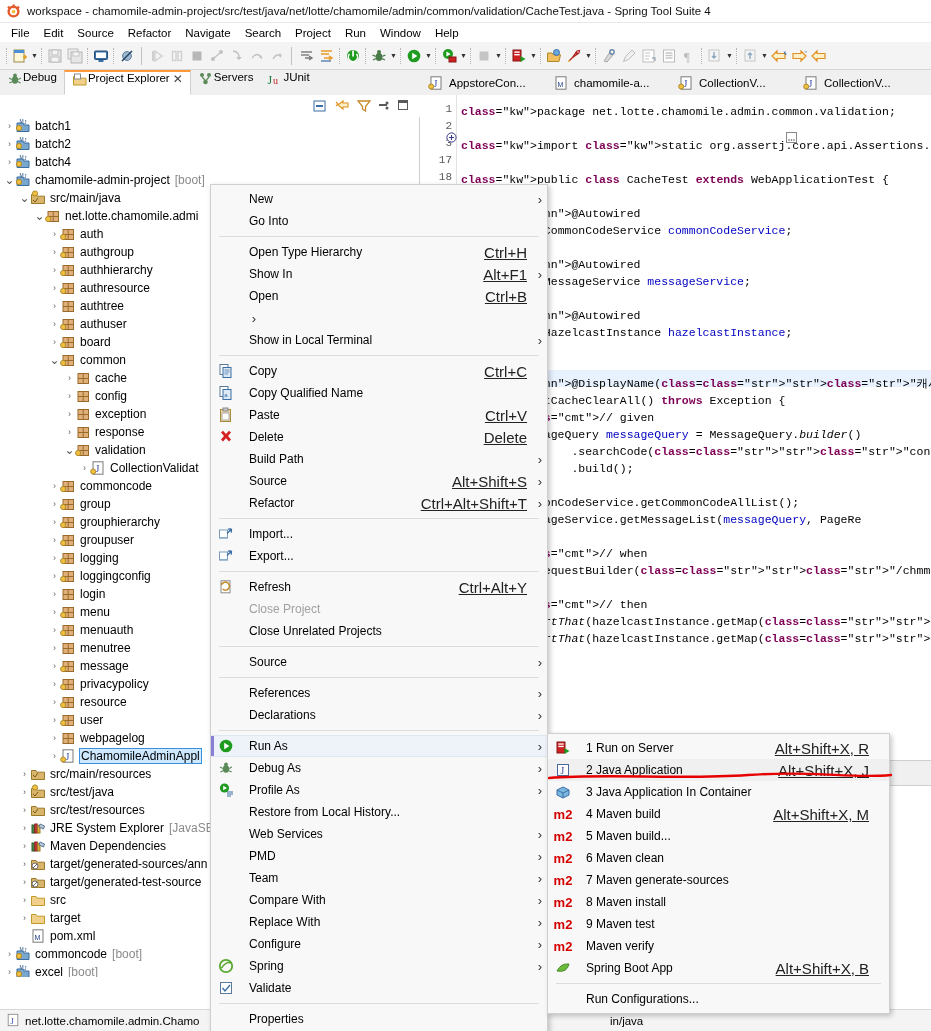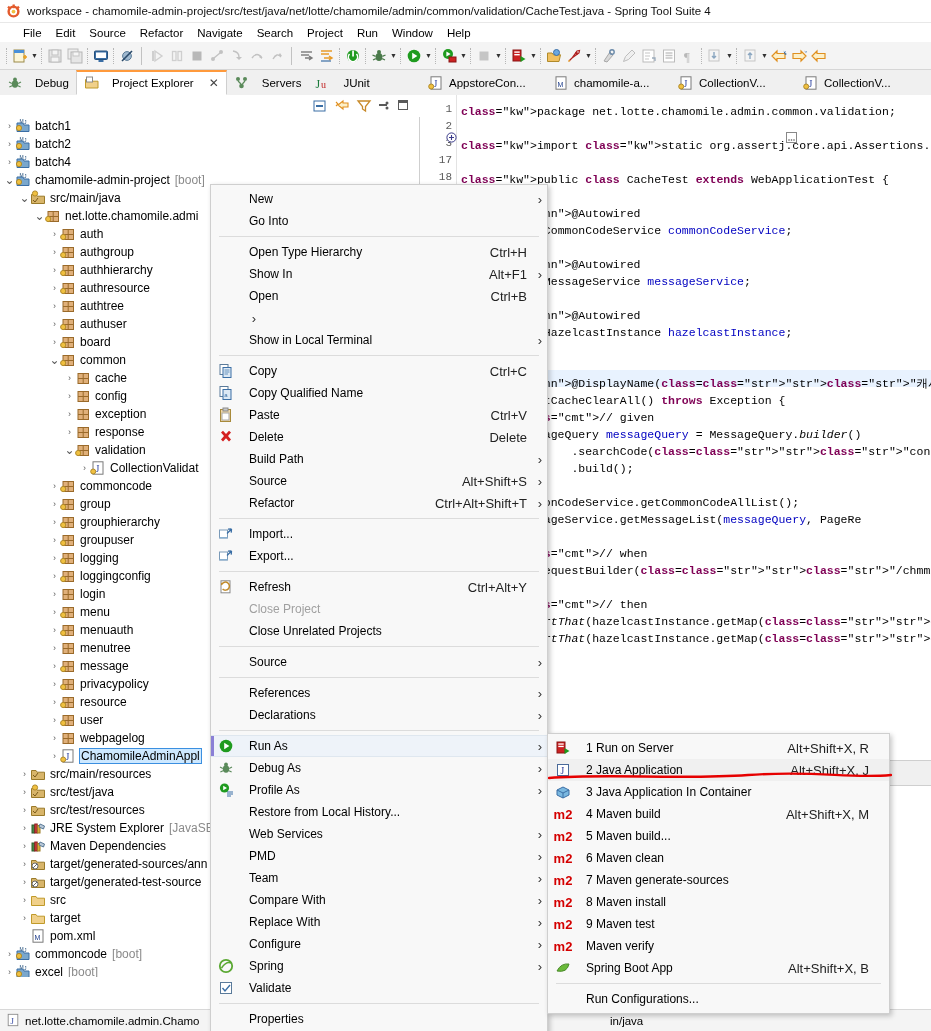--- a/index.html
+++ b/index.html
@@ -20,7 +20,7 @@
   
   #menubar{
     position:absolute;left:0;top:23px;width:931px;height:19px;
-    background:#ffffff;display:flex;align-items:center;padding-left:16px;box-sizing:border-box;
+    background:#ffffff;display:flex;align-items:center;padding-left:4px;box-sizing:border-box;
   }
   #menubar .mi{font-size:11.5px;padding:1px 7px;color:#000;white-space:nowrap;cursor:default;}
   

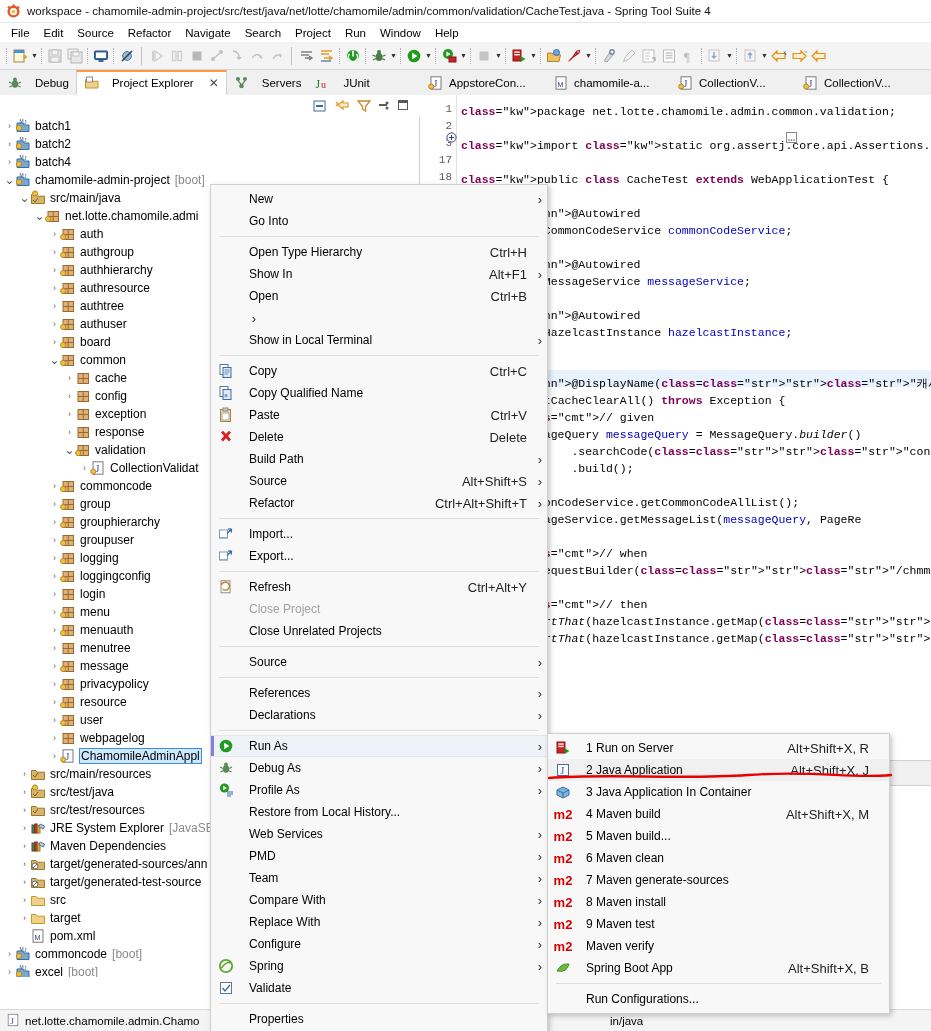--- a/index.html
+++ b/index.html
@@ -38,7 +38,7 @@
   #leftview{position:absolute;left:0;top:70px;width:420px;height:931px;background:#ffffff;}
   #lefttabs{position:absolute;left:0;top:0;width:420px;height:25px;background:#f0f0f0;
     border-bottom:1px solid #cfcfcf;display:flex;align-items:flex-end;}
-  .vtab{height:24px;display:flex;align-items:center;gap:12px;padding:0 7px;font-size:11.5px;
+  .vtab{height:24px;display:flex;align-items:flex-start;gap:0;padding:0 7px;font-size:11.5px;
      color:#000;background:transparent;box-sizing:border-box;white-space:nowrap;}
   .vtab.active{background:#ffffff;border:1px solid #cfcfcf;border-bottom:1px solid #fff;
      border-top:2px solid #ff9a3c;height:25px;}

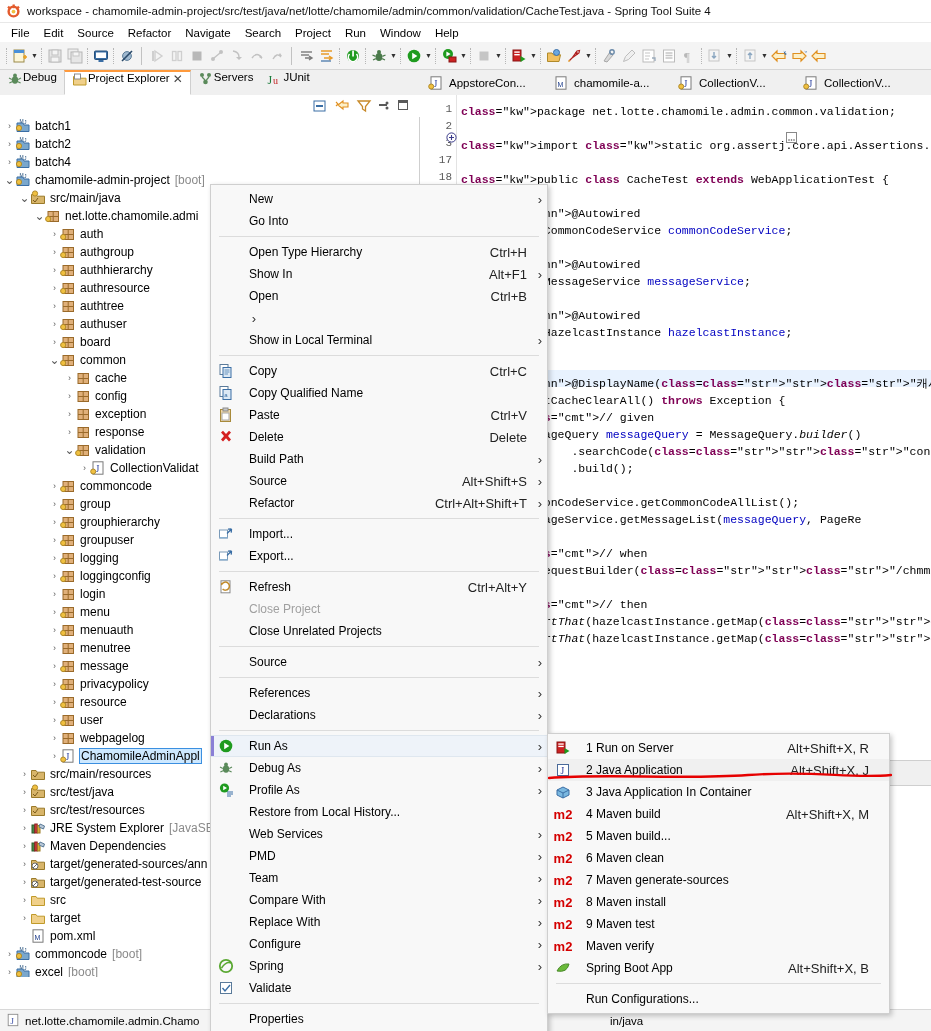--- a/index.html
+++ b/index.html
@@ -96,7 +96,7 @@
   .mrow .micon{width:30px;height:20px;display:flex;align-items:center;justify-content:center;flex:none;}
   .mrow .mlabel{flex:1;padding-left:8px;white-space:nowrap;}
   .mrow .mlabel.dis{color:#a0a0a0;}
-  .mrow .maccel{color:#222;font-size:13px;padding-right:6px;white-space:nowrap;}
+  .mrow .maccel{color:#222;font-size:15px;padding-right:6px;white-space:nowrap;text-decoration:underline;}
   .mrow .mchev{width:14px;text-align:center;font-size:10px;color:#333;flex:none;}
   .msep{height:1px;background:#dcdcdc;margin:4px 8px;}
   

